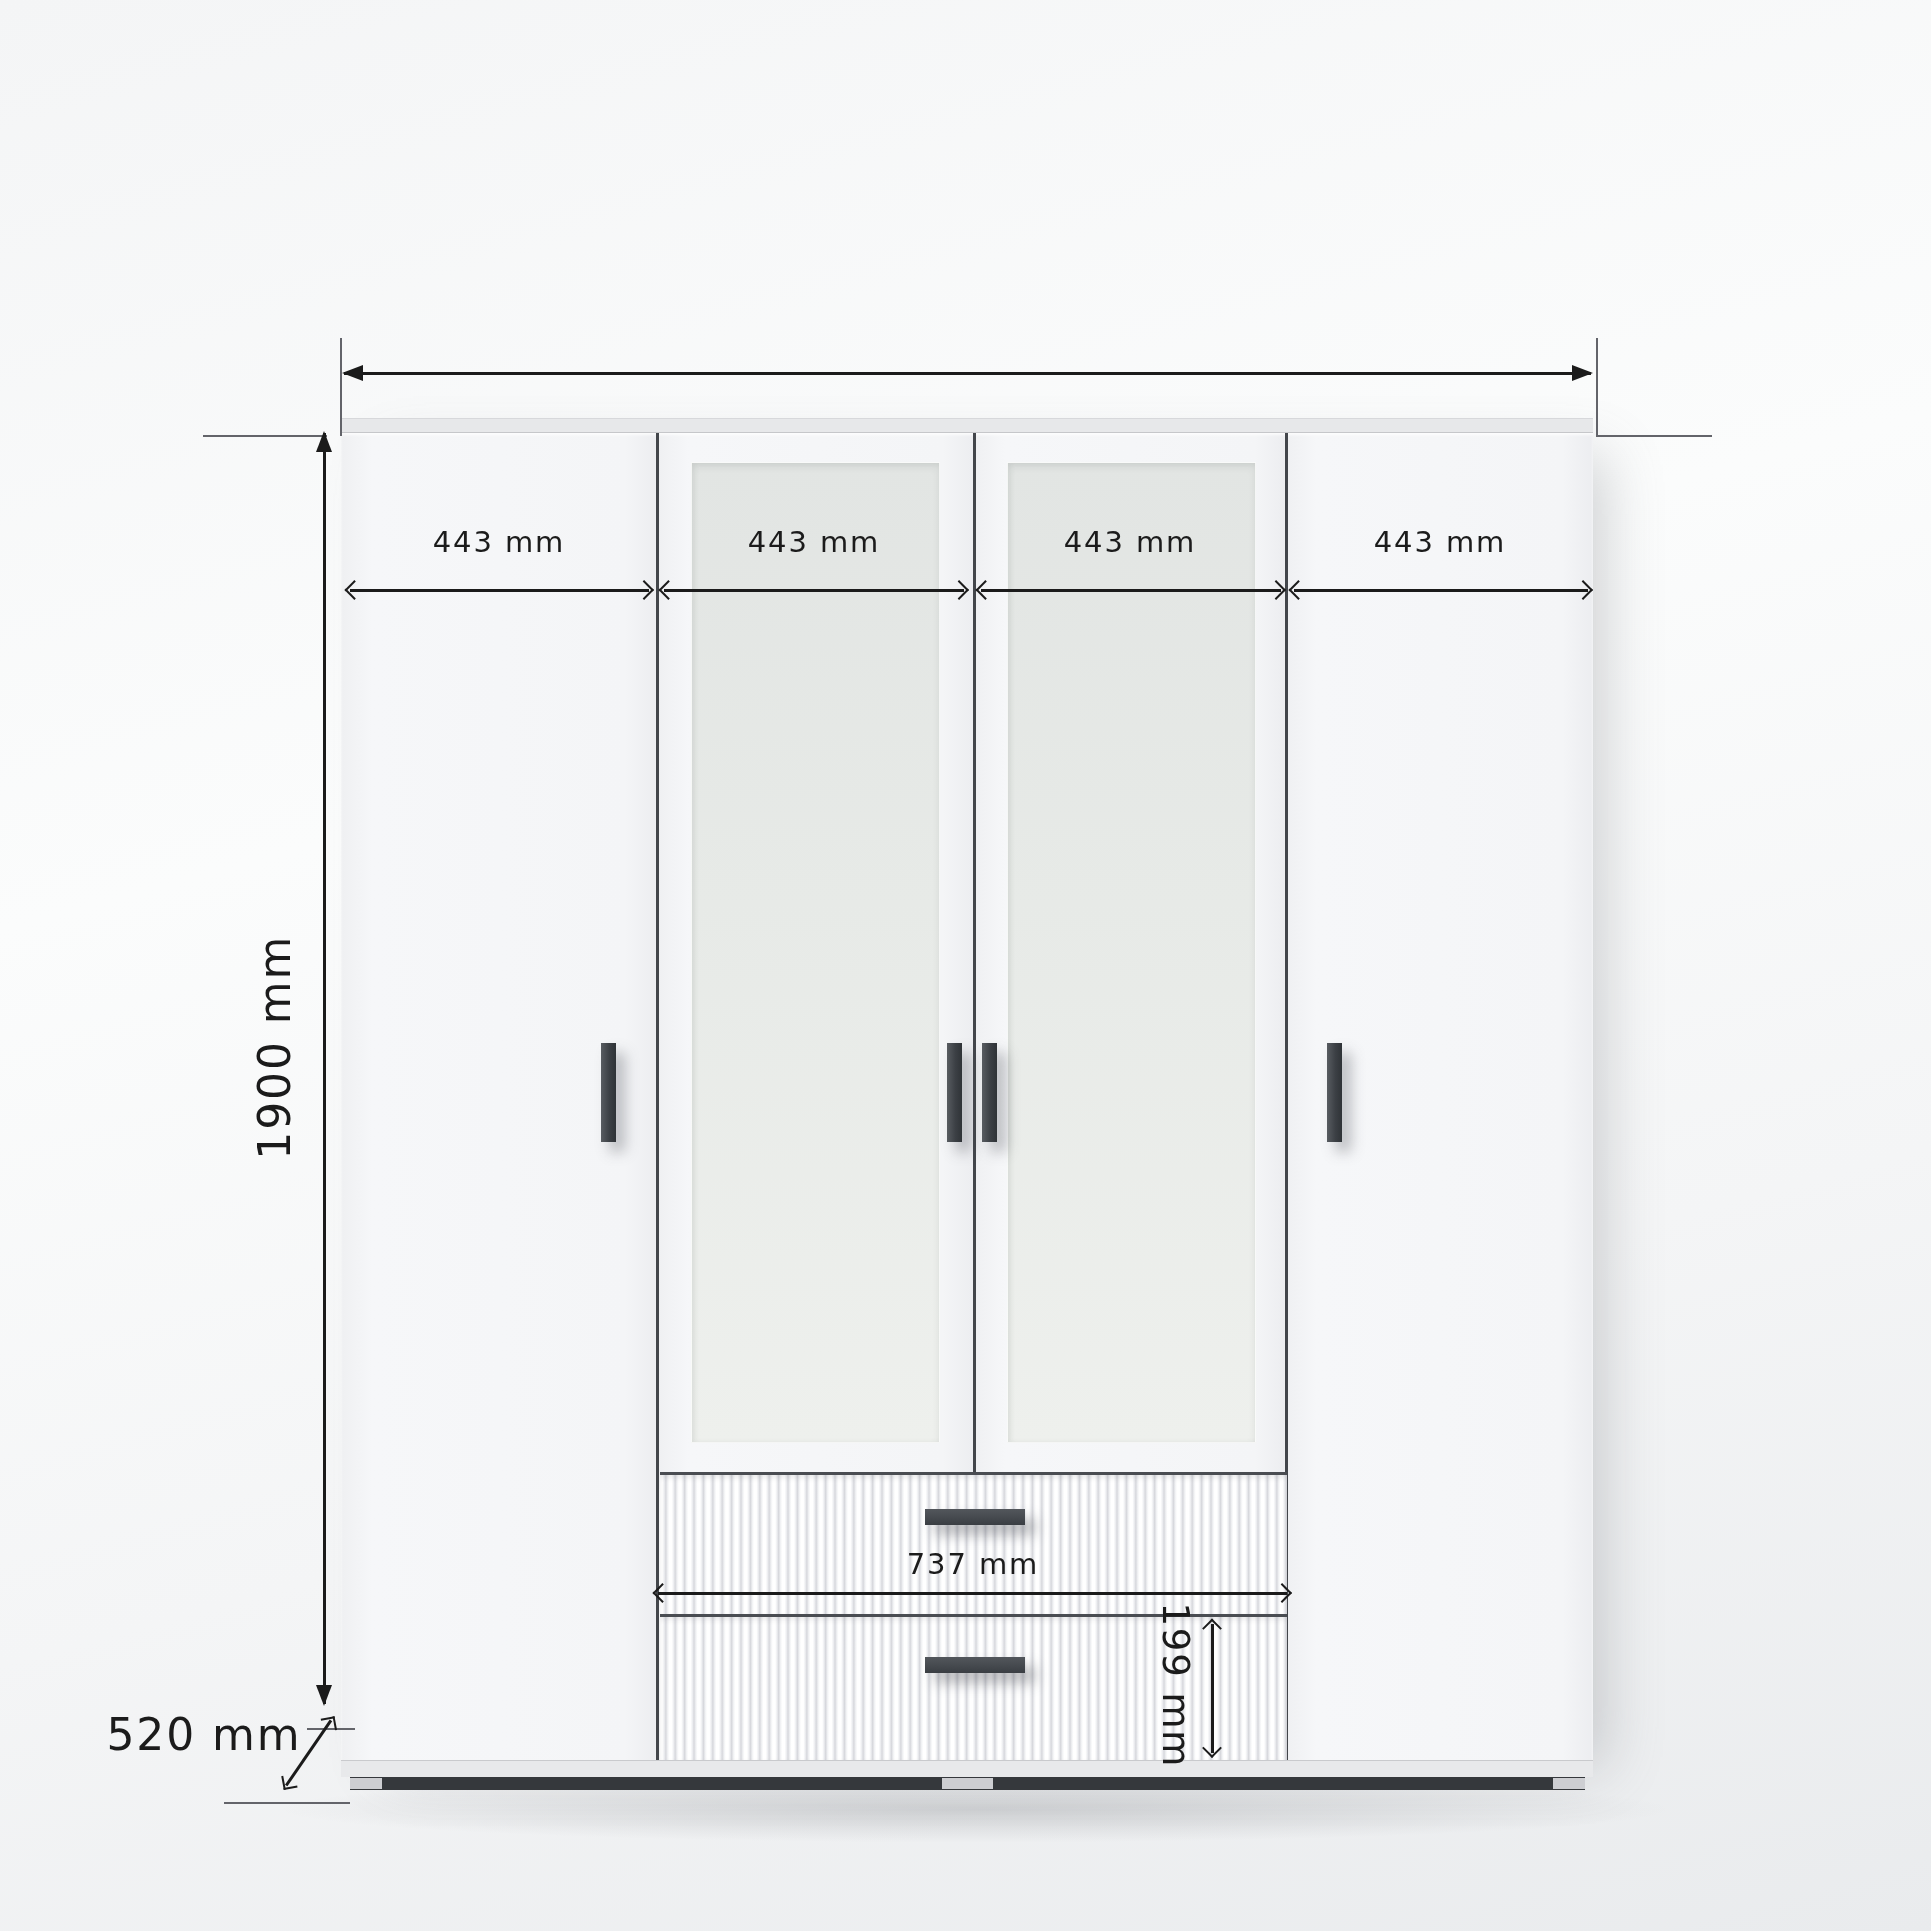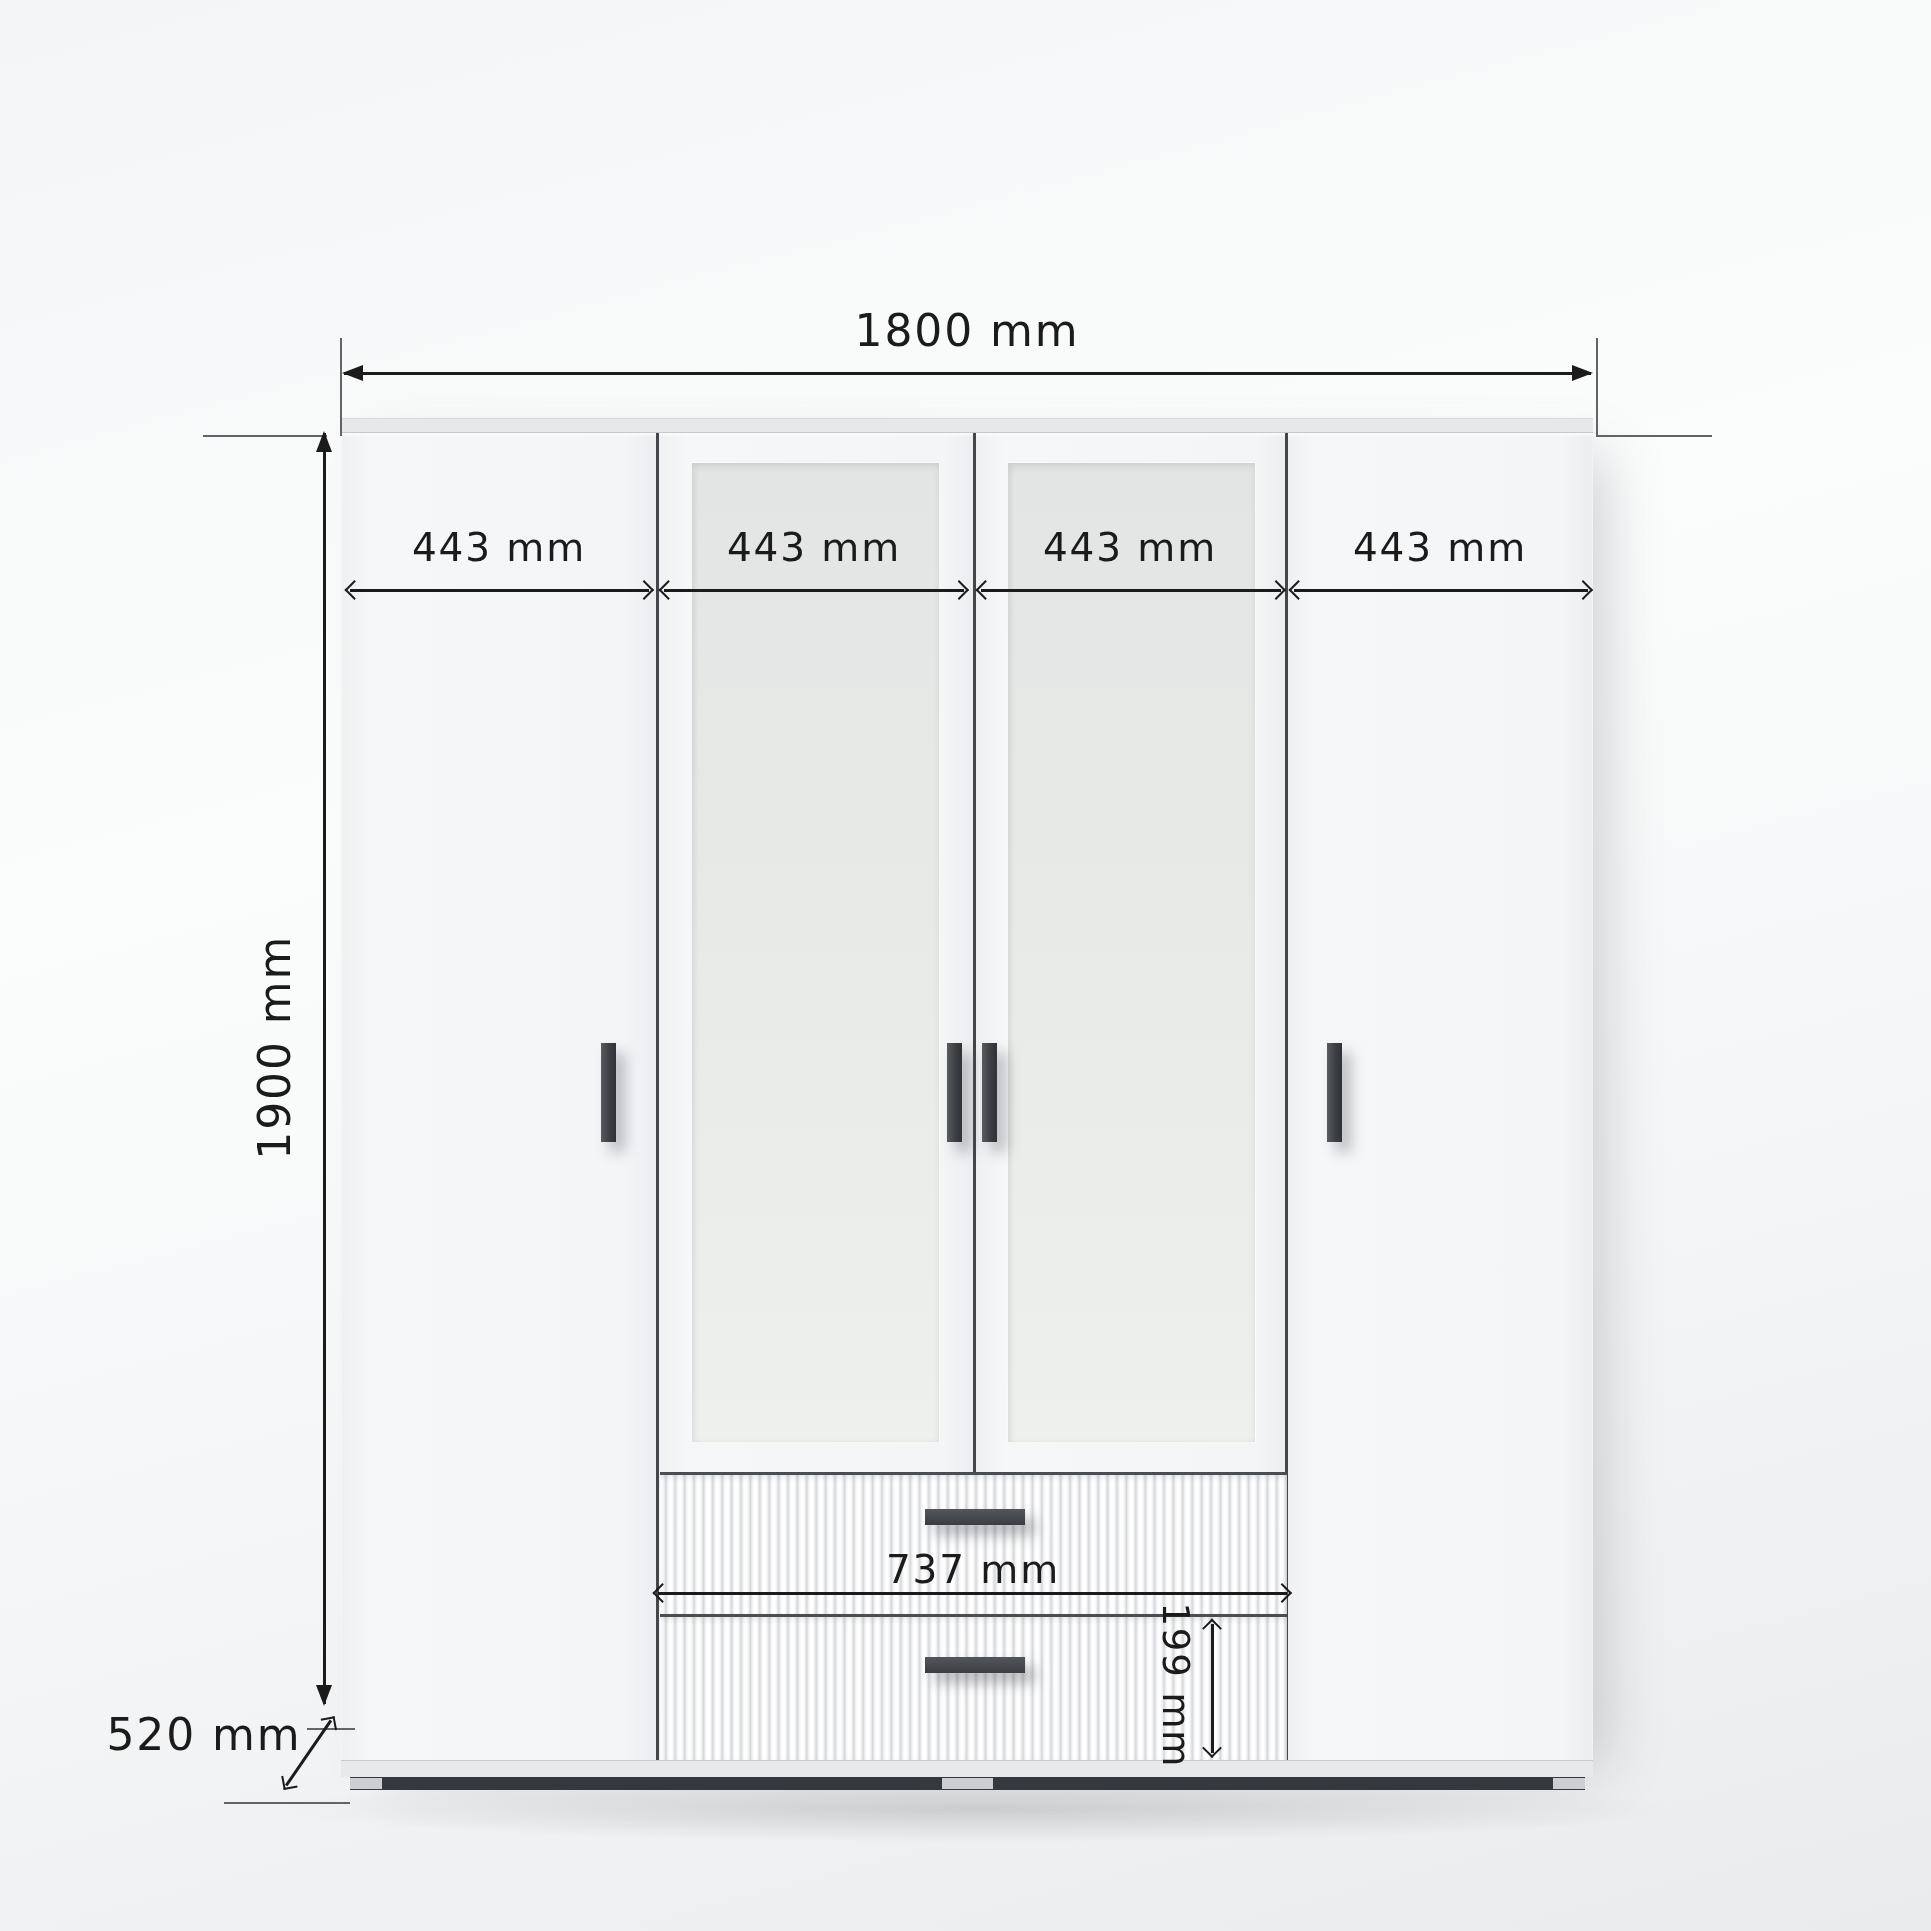--- a/index.html
+++ b/index.html
@@ -132,7 +132,6 @@
   <div class="wline" style="left:307px;top:1728px;width:48px;height:1.9px;"></div>
   <div class="wline" style="left:224px;top:1802px;width:126px;height:1.9px;"></div>
 
-  <div class="dim-text big" style="left:774px;top:307px;width:386px;">1800 mm</div>
   <div class="hline" style="left:344px;top:372px;width:1247px;">
     <span class="tri l"></span>
     <span class="tri r"></span>

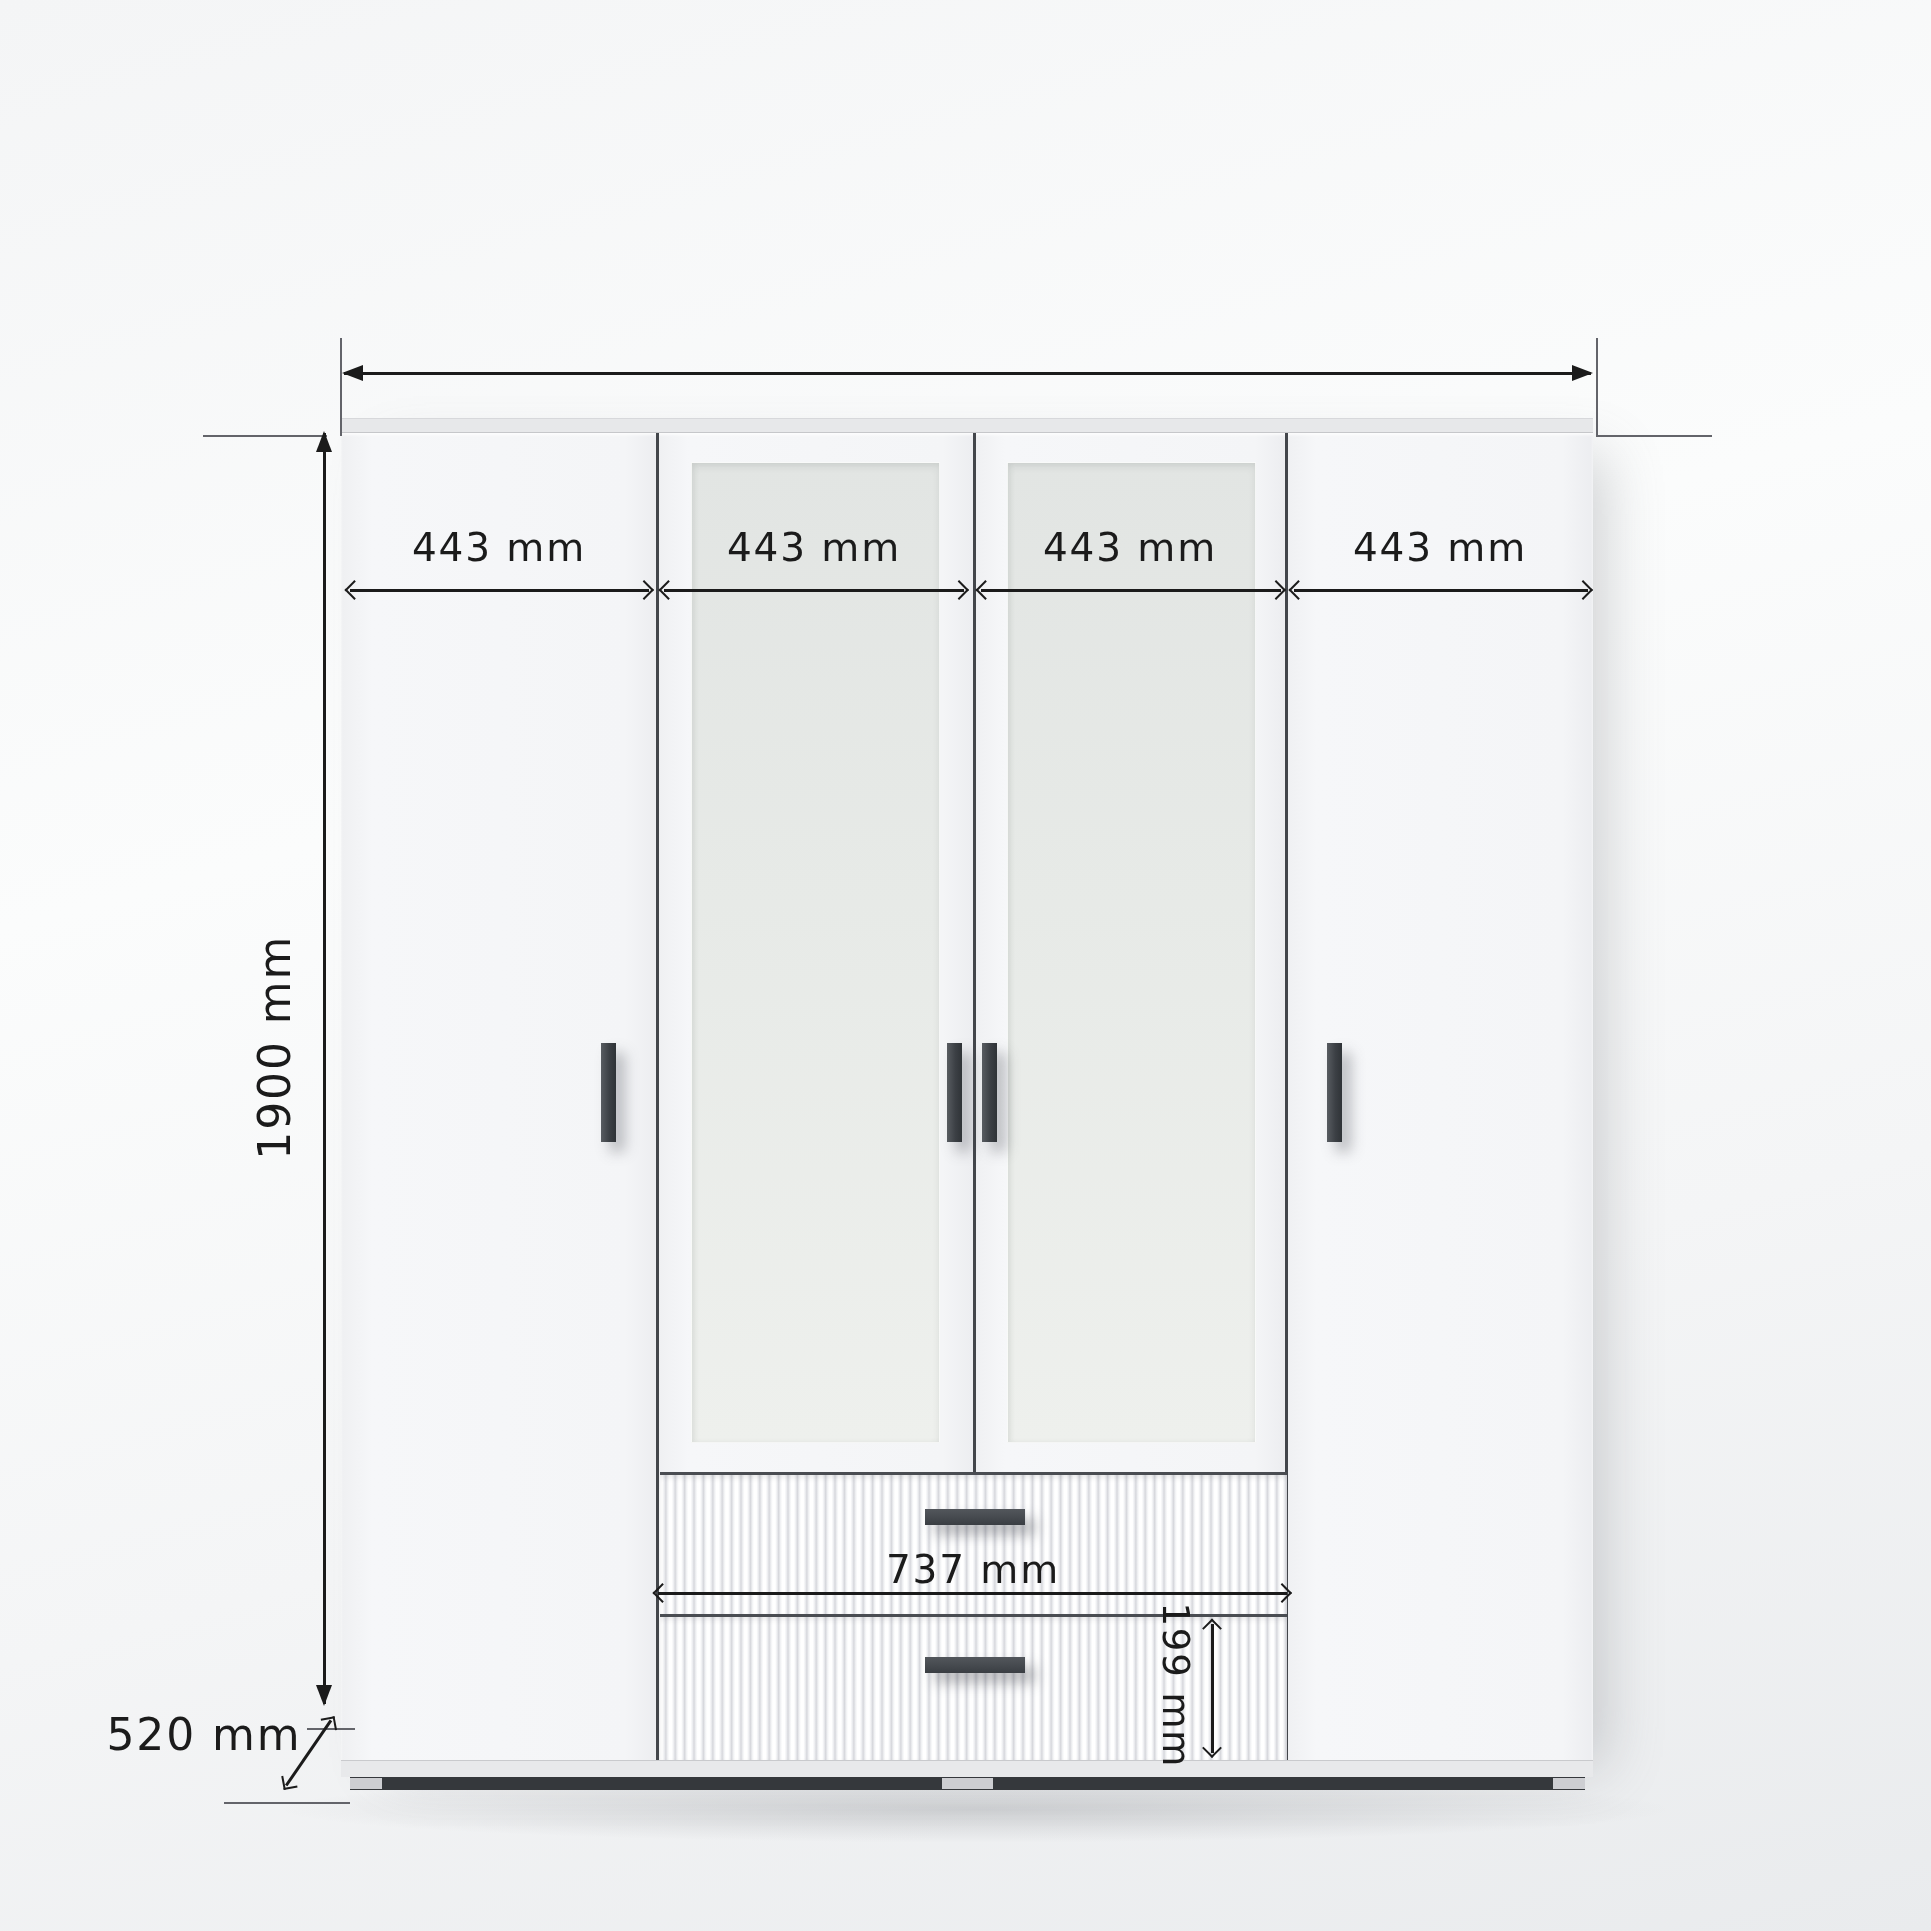--- a/index.html
+++ b/index.html
@@ -78,7 +78,7 @@
   .chev.d{bottom:-1.9px;left:50%;transform:translateX(-50%) rotate(45deg);}
   .dim-text{
     position:absolute;color:#1b1b1b;text-align:center;
-    font-size:39px;letter-spacing:1.9px;line-height:1.1;white-space:nowrap;
+    font-size:29px;letter-spacing:1.9px;line-height:1.1;white-space:nowrap;
   }
   .dim-text.big{font-size:44px;}
   .rot-ccw{transform:rotate(-90deg);}

